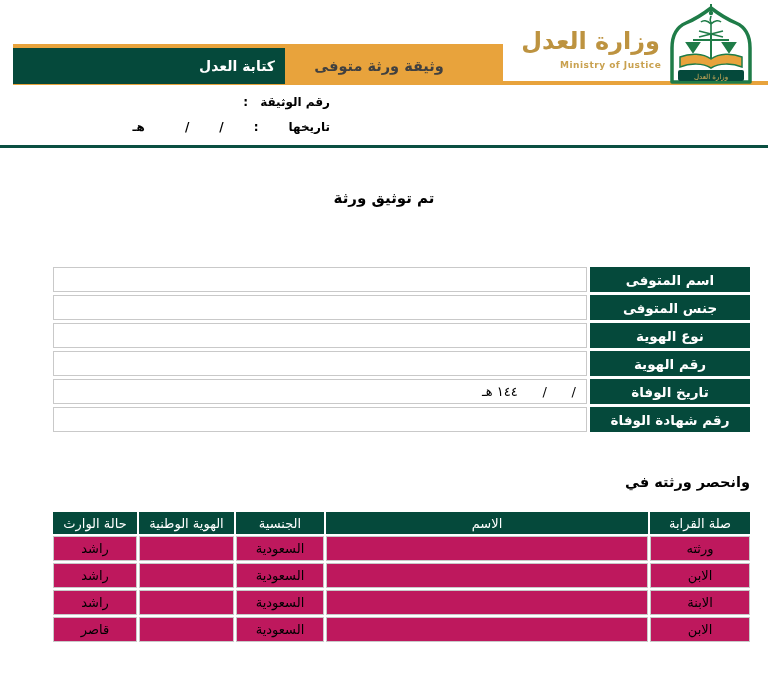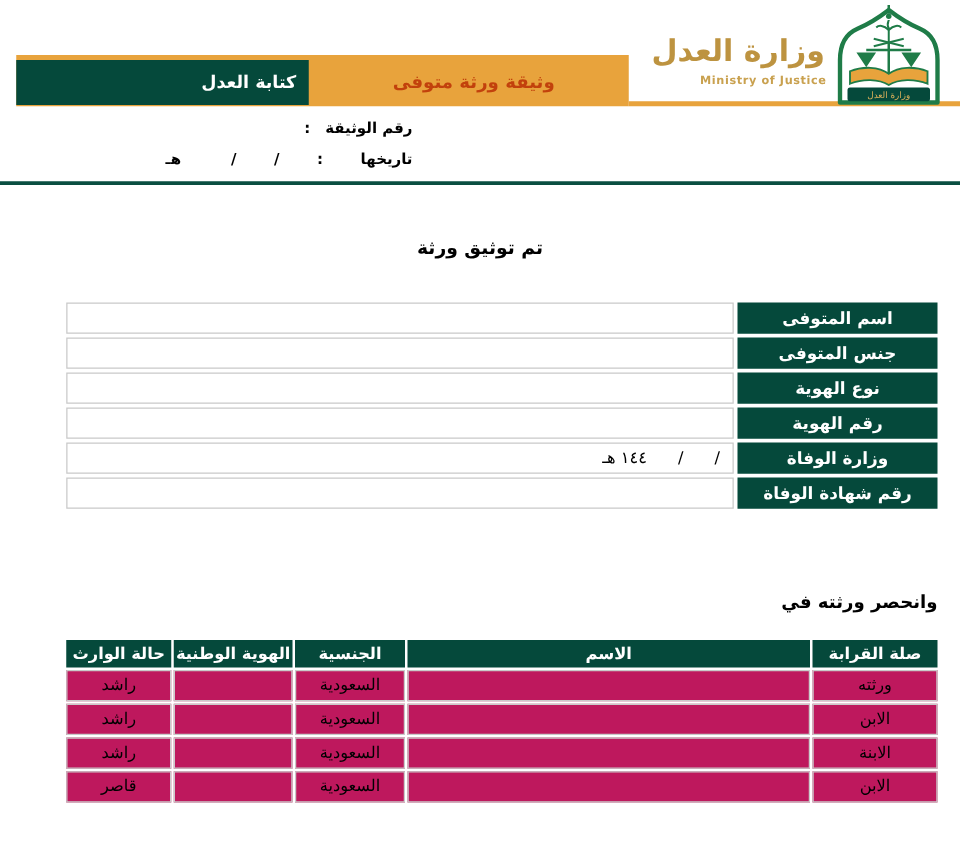--- a/index.html
+++ b/index.html
@@ -27,7 +27,7 @@
   }
   .bar-green {
     position: absolute; left: 13px; top: 48px;
-    width: 234px; height: 36px;
+    width: 272px; height: 36px;
     background: #05493b;
     display: flex; align-items: center; justify-content: flex-start;
     padding: 0 10px;

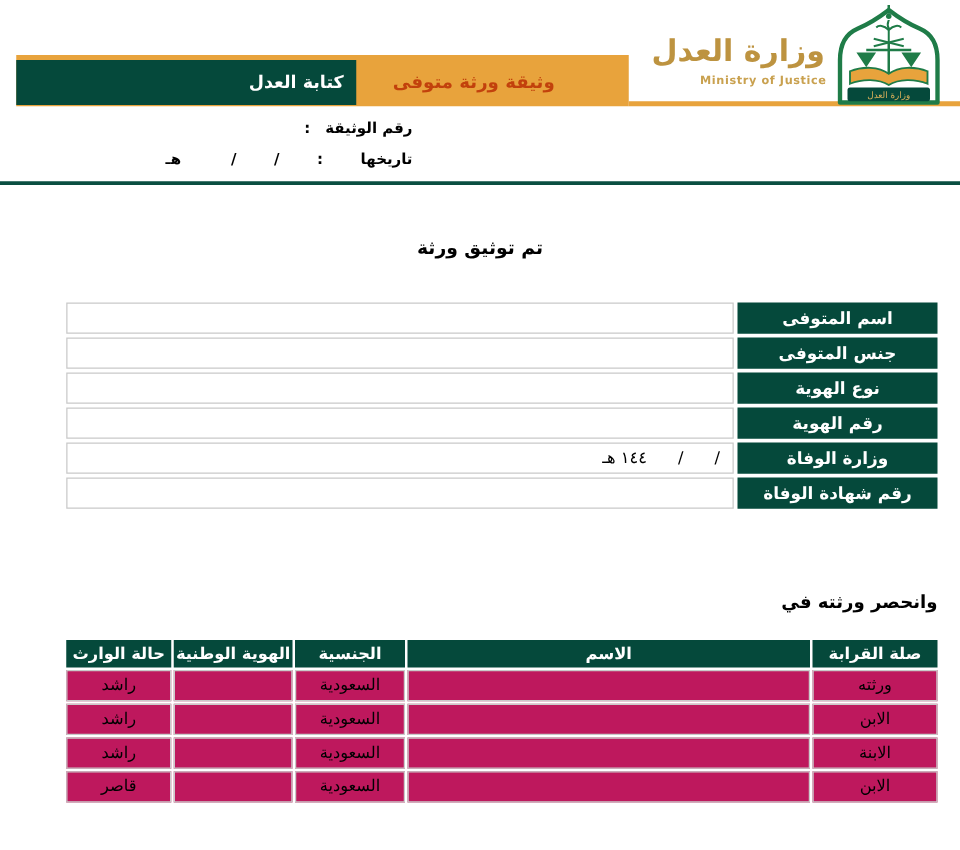--- a/index.html
+++ b/index.html
@@ -37,7 +37,7 @@
     position: absolute; left: 285px; top: 48px;
     width: 188px; height: 36px;
     display: flex; align-items: center; justify-content: center;
-    color: #c2410c; font-size: 14.5px; font-weight: bold;
+    color: #404040; font-size: 14.5px; font-weight: bold;
   }
   .logo-text {
     position: absolute; left: 560px; top: 26px; width: 100px;

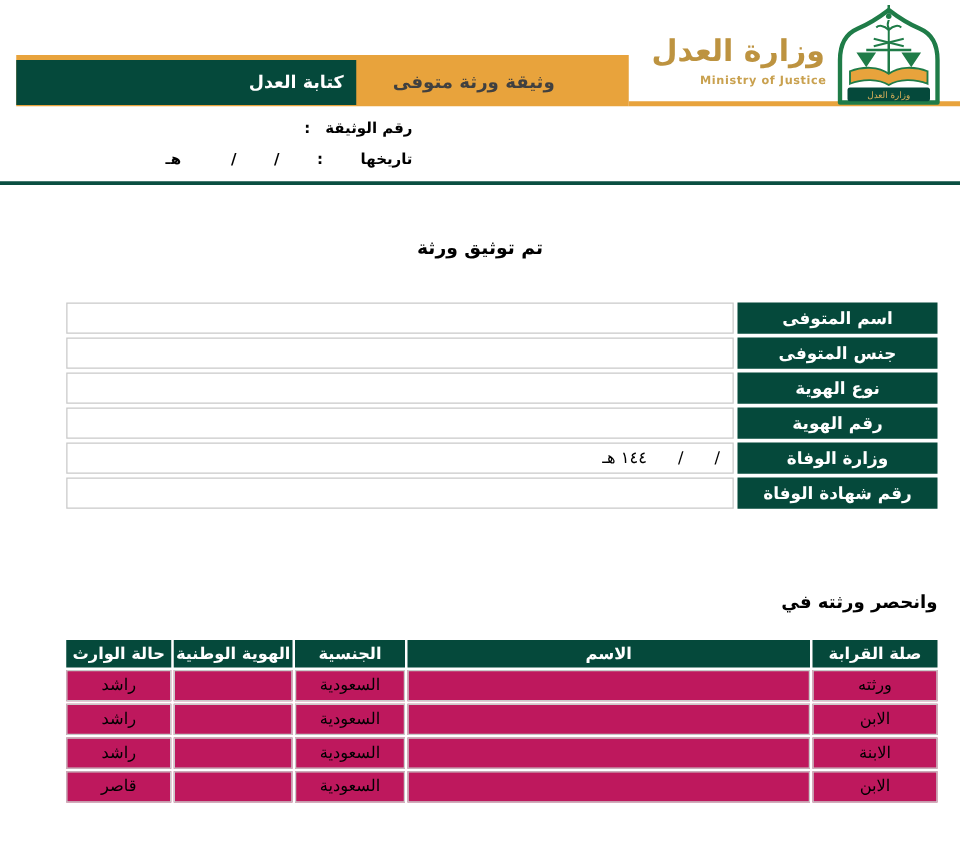--- a/index.html
+++ b/index.html
@@ -69,7 +69,7 @@
     text-align: center; font-size: 15px; font-weight: bold;
   }
   
-  .dtable { position: absolute; top: 242px; right: 18px; width: 697px; }
+  .dtable { position: absolute; top: 267px; right: 18px; width: 697px; }
   .drow { display: flex; height: 25px; margin-bottom: 3px; column-gap: 3px; }
   .dlabel {
     width: 160px; background: #05493b; color: #fff;

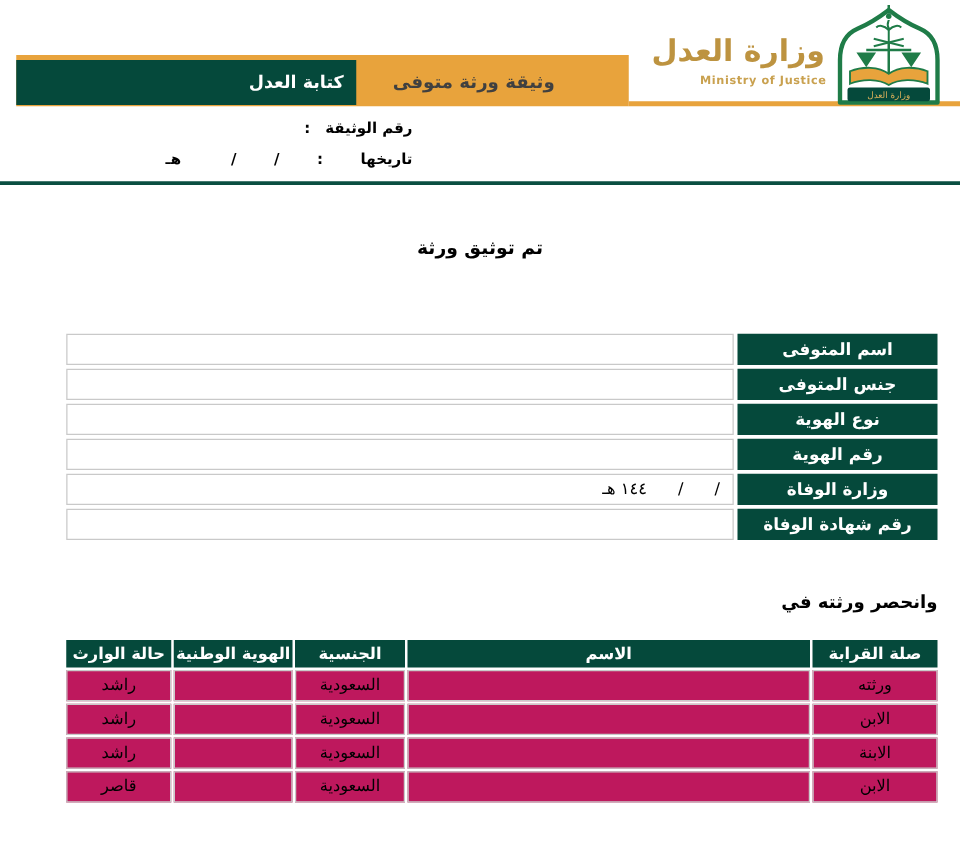--- a/index.html
+++ b/index.html
@@ -184,7 +184,7 @@
       <div class="dvalue"></div>
     </div>
     <div class="drow">
-      <div class="dlabel">وزارة الوفاة</div>
+      <div class="dlabel">تاريخ الوفاة</div>
       <div class="dvalue">/      /      ١٤٤ هـ</div>
     </div>
     <div class="drow">

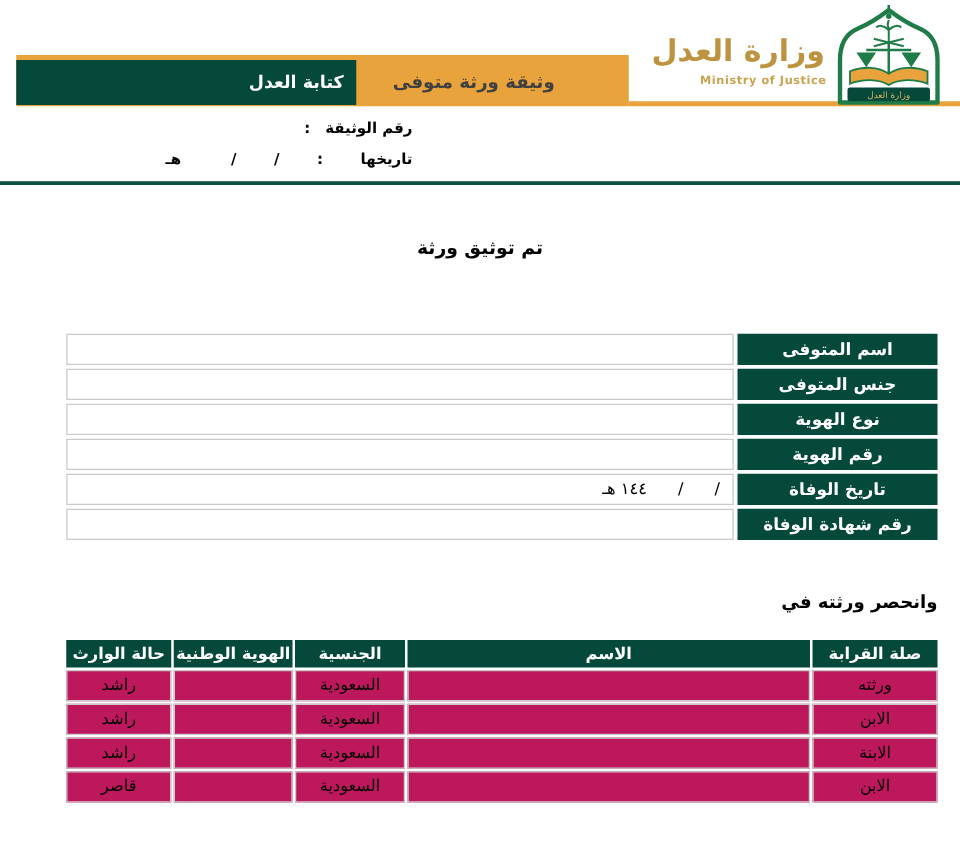--- a/index.html
+++ b/index.html
@@ -90,7 +90,7 @@
   .htable { position: absolute; top: 512px; right: 18px; width: 697px; }
   .hheader { display: flex; height: 22px; column-gap: 2px; margin-bottom: 2px; }
   .hcell {
-    background: #05493b; color: #fff; font-weight: bold; font-size: 13px;
+    background: #05493b; color: #fff; font-weight: normal; font-size: 13px;
     display: flex; align-items: center; justify-content: center;
     flex-shrink: 0;
   }

